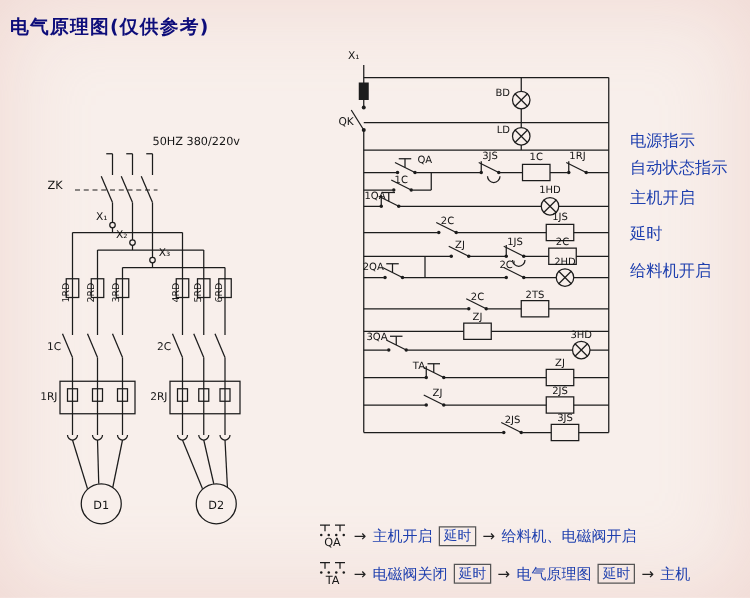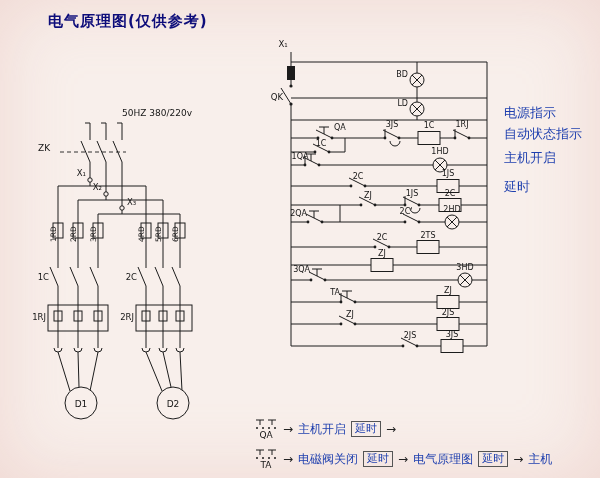--- a/index.html
+++ b/index.html
@@ -5,7 +5,7 @@
   html,body{margin:0;padding:0;}
   .screen{position:relative;width:600px;height:478px;background:#f8efeb;overflow:hidden;
     font-family:"DejaVu Sans",sans-serif;box-shadow:inset 0 0 70px rgba(224,168,158,.32);}
-  .title{position:absolute;left:8px;top:12px;font-size:15px;font-weight:bold;color:#0d0d7a;letter-spacing:1px;white-space:nowrap;margin-left:40px;}
+  .title{position:absolute;left:8px;top:12px;font-size:15px;font-weight:bold;color:#0d0d7a;letter-spacing:1px;white-space:nowrap;}
   .side-label{position:absolute;left:504px;font-size:13px;color:#1e3fae;white-space:nowrap;}
   svg.cs{position:absolute;left:0;top:0;}
   .w{stroke:#1c1c1c;stroke-width:1;fill:none;}

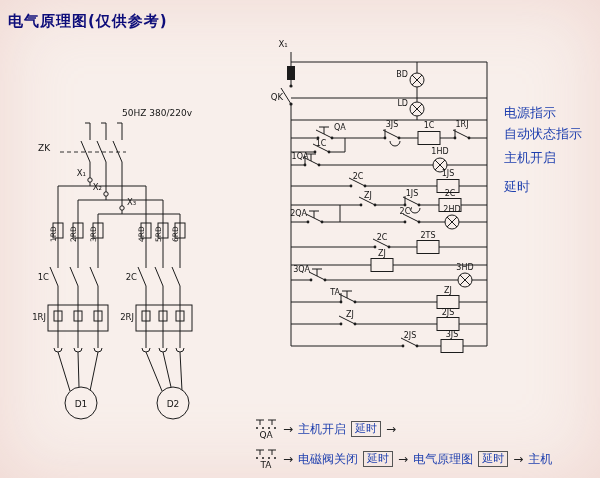--- a/index.html
+++ b/index.html
@@ -259,6 +259,7 @@
   <div class="side-label" style="top:125px">自动状态指示</div>
   <div class="side-label" style="top:149px">主机开启</div>
   <div class="side-label" style="top:178px">延时</div>
+  <div class="side-label" style="top:208px">给料机开启</div>
 
   <div class="legend-row" style="left:254px;top:418px">
     <div class="btn-glyph">

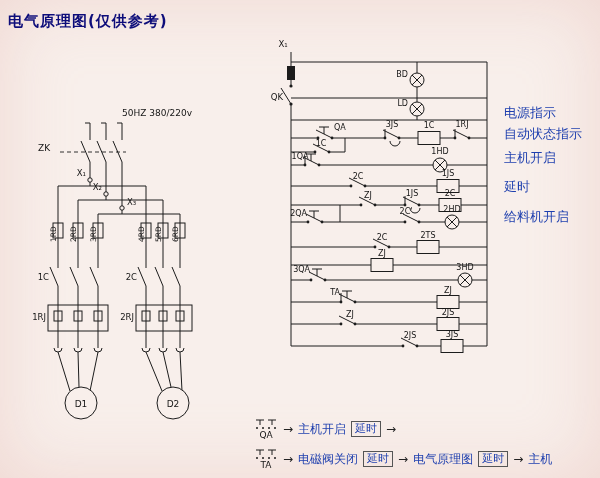--- a/index.html
+++ b/index.html
@@ -279,6 +279,7 @@
     <span class="step">主机开启</span>
     <span class="delay-box">延时</span>
     <span class="arrow">→</span>
+    <span class="step">给料机、电磁阀开启</span>
   </div>
 
   <div class="legend-row" style="left:254px;top:448px">

